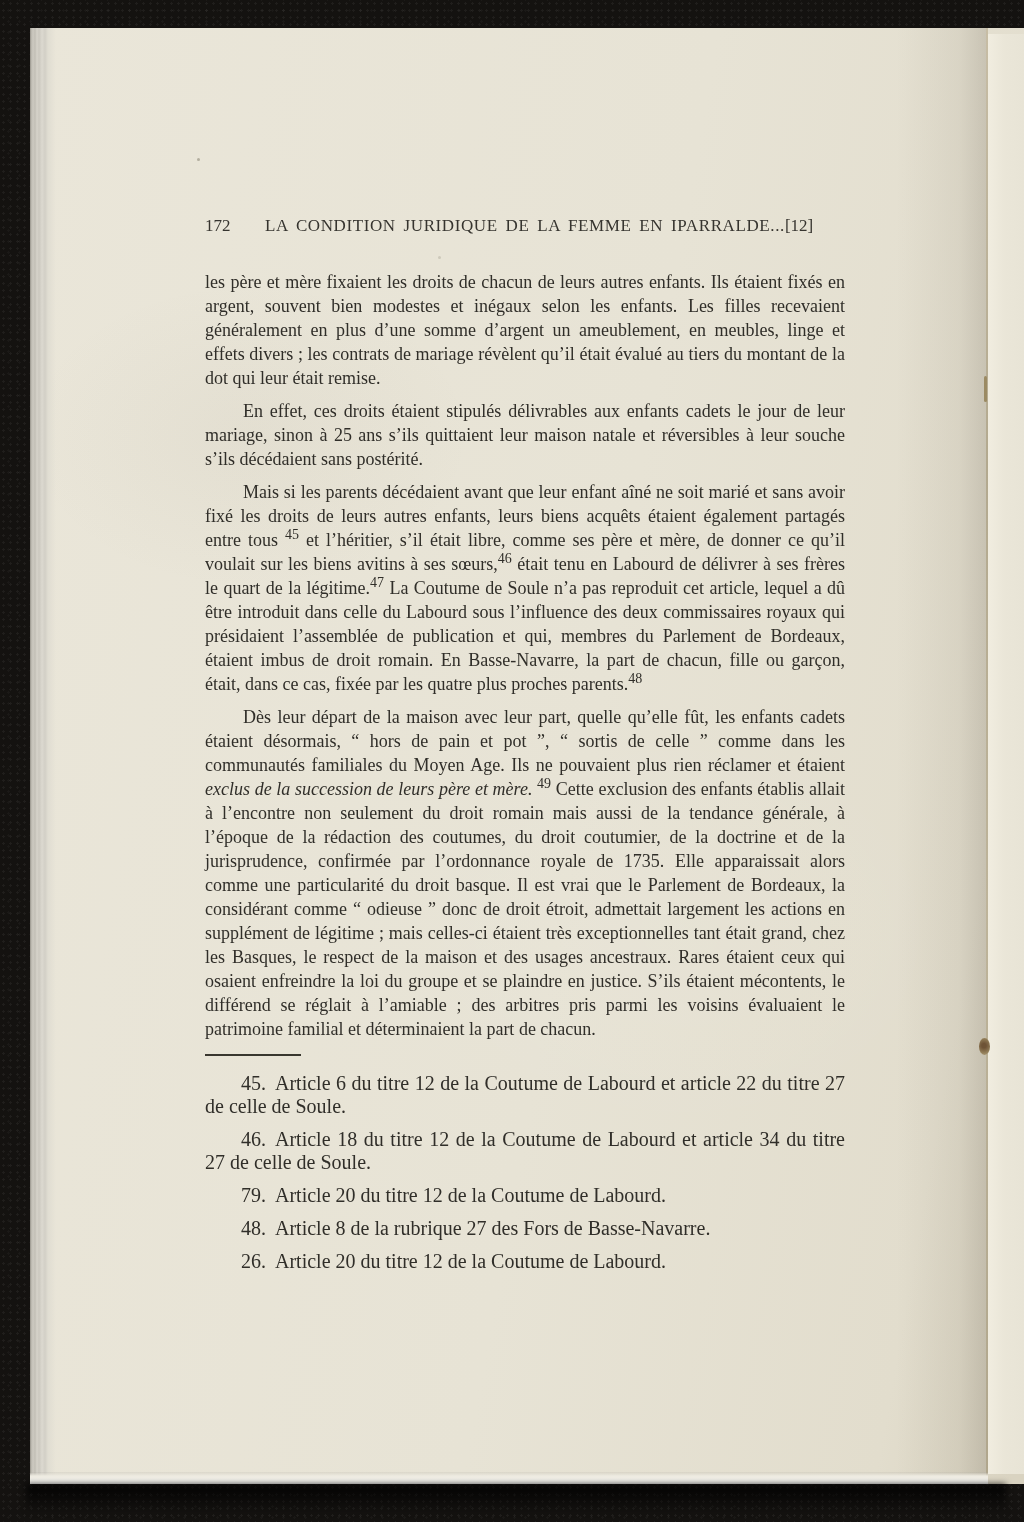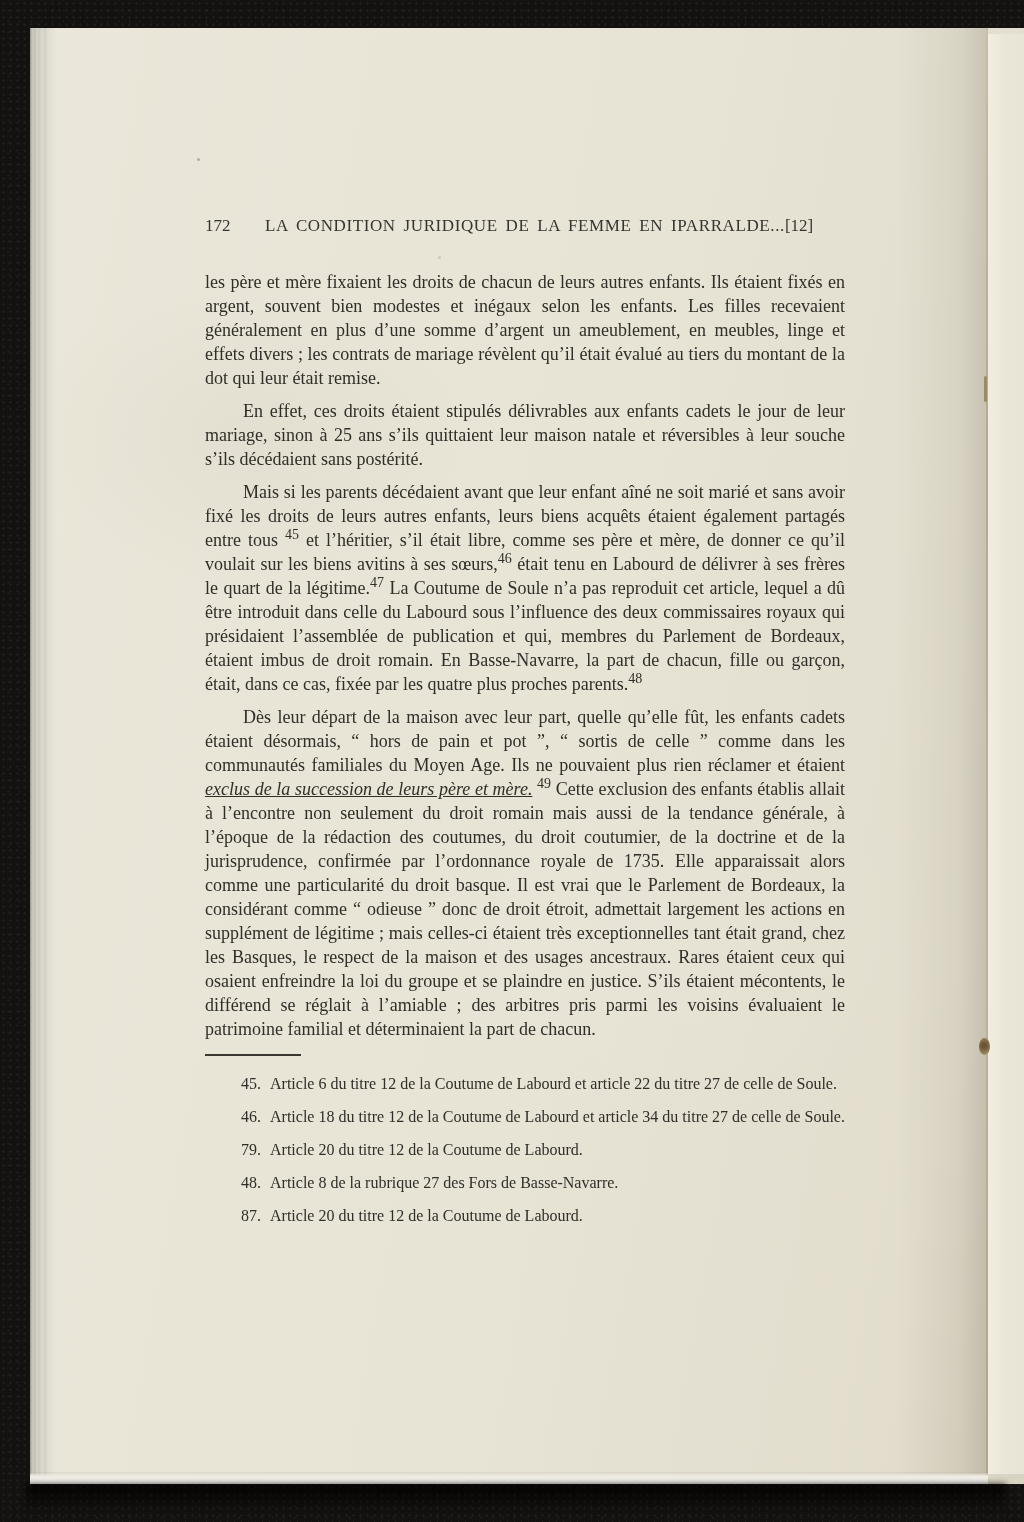--- a/index.html
+++ b/index.html
@@ -82,7 +82,7 @@
   .body-text p{margin:0 0 9px 0;text-indent:38px;}
   .body-text p.no-indent{text-indent:0;}
   .seg-sup{font-size:14px;position:relative;top:-7px;line-height:0;}
-  .seg-italic{font-style:italic;text-decoration:underline;}
+  .seg-italic{font-style:italic;}
 
   .footnote-rule{
     width:96px;border:none;border-top:2px solid #39372f;

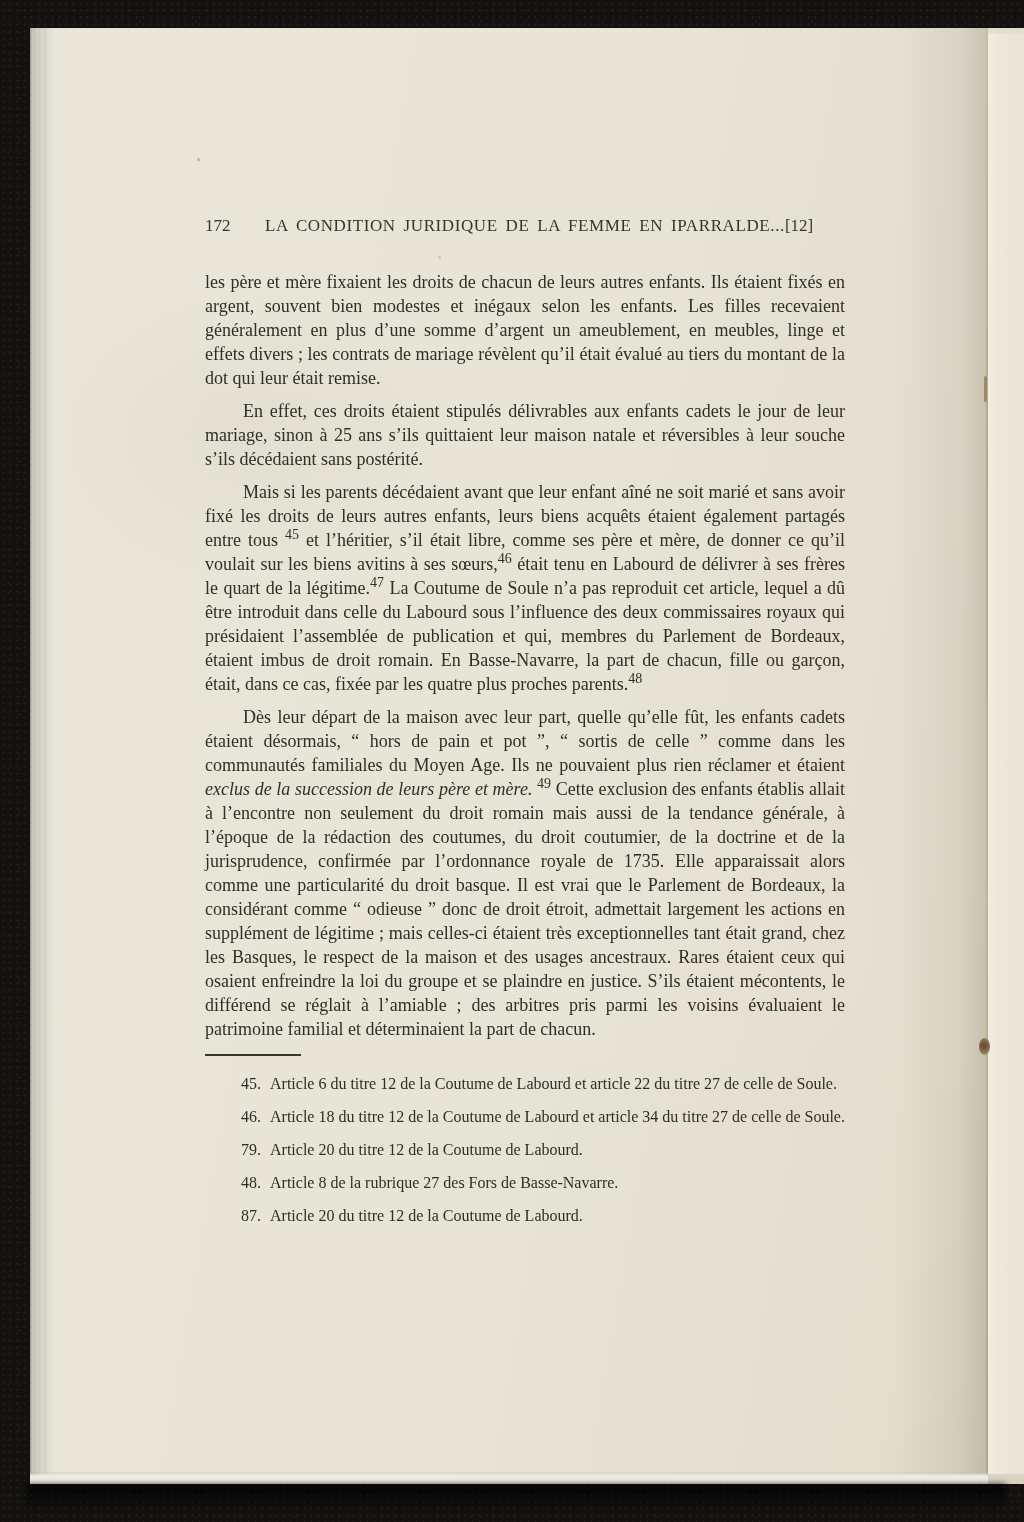--- a/index.html
+++ b/index.html
@@ -88,7 +88,7 @@
     width:96px;border:none;border-top:2px solid #39372f;
     margin:13px 0 16px 0;
   }
-  .footnotes{font-size:16px;line-height:23px;color:#302e29;text-align:justify;}
+  .footnotes{font-size:20px;line-height:23px;color:#302e29;text-align:justify;}
   .footnotes p{margin:0 0 10px 0;text-indent:36px;}
   .fn-num{margin-right:9px;}
 </style>

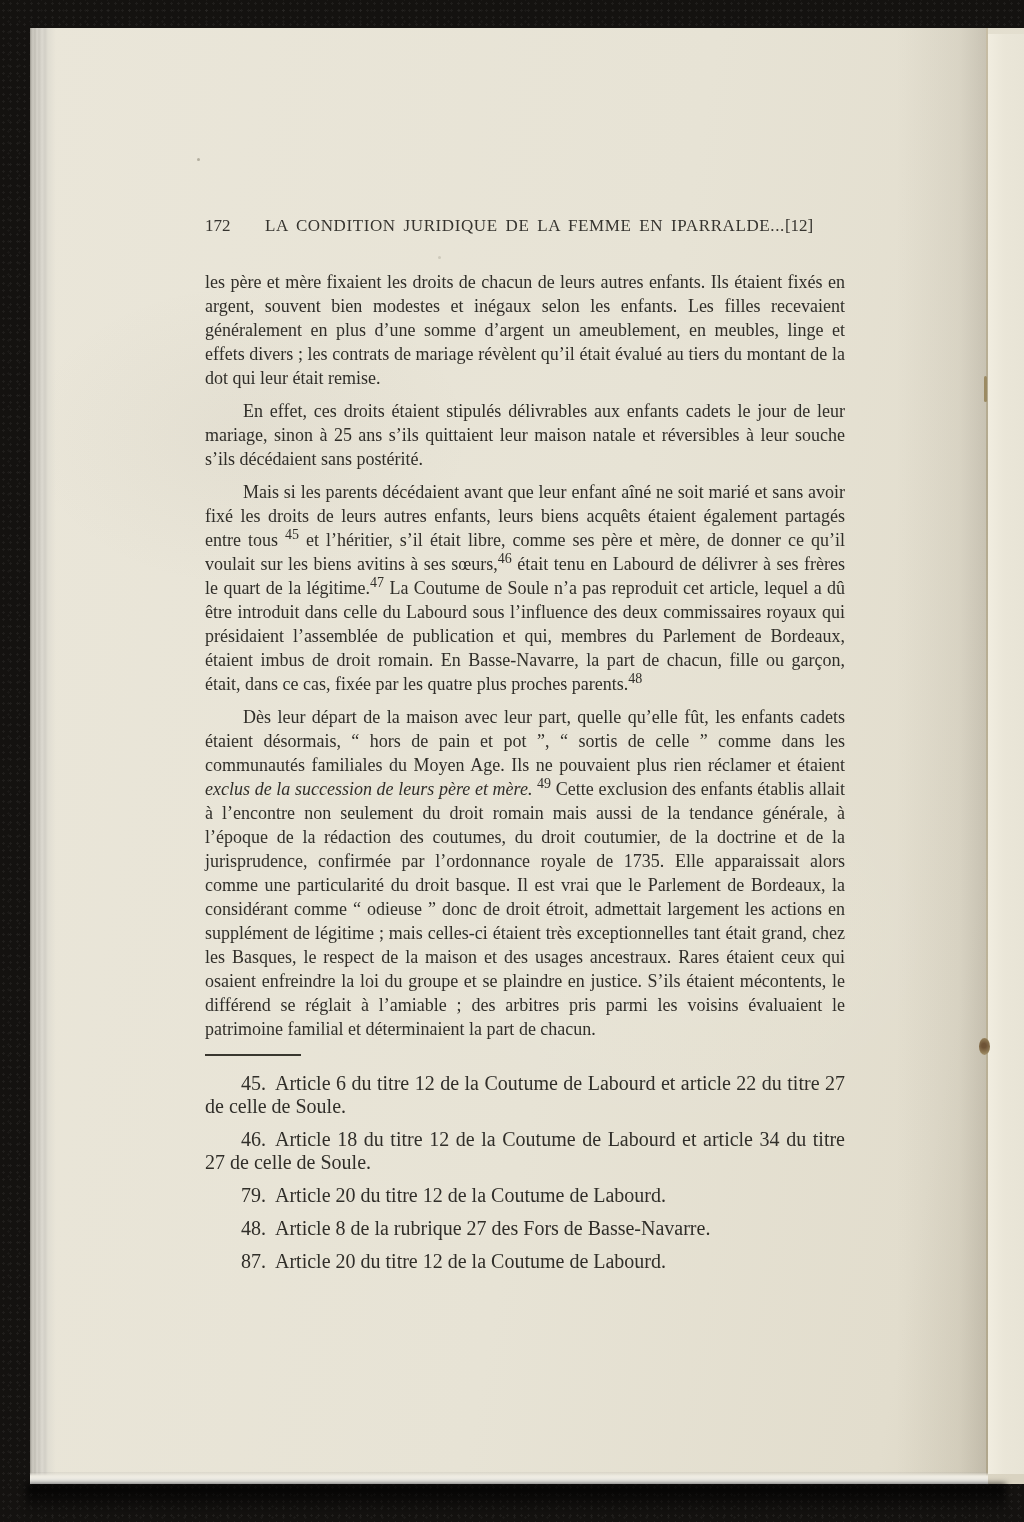--- a/index.html
+++ b/index.html
@@ -130,7 +130,7 @@
       <p><span class="fn-num">46.</span><span>Article 18 du titre 12 de la Coutume de Labourd et article 34 du titre 27 de celle de Soule.</span></p>
       <p><span class="fn-num">79.</span><span>Article 20 du titre 12 de la Coutume de Labourd.</span></p>
       <p><span class="fn-num">48.</span><span>Article 8 de la rubrique 27 des Fors de Basse-Navarre.</span></p>
-      <p><span class="fn-num">87.</span><span>Article 20 du titre 12 de la Coutume de Labourd.</span></p>
+      <p><span class="fn-num">26.</span><span>Article 20 du titre 12 de la Coutume de Labourd.</span></p>
     </div>
 
   </div>

